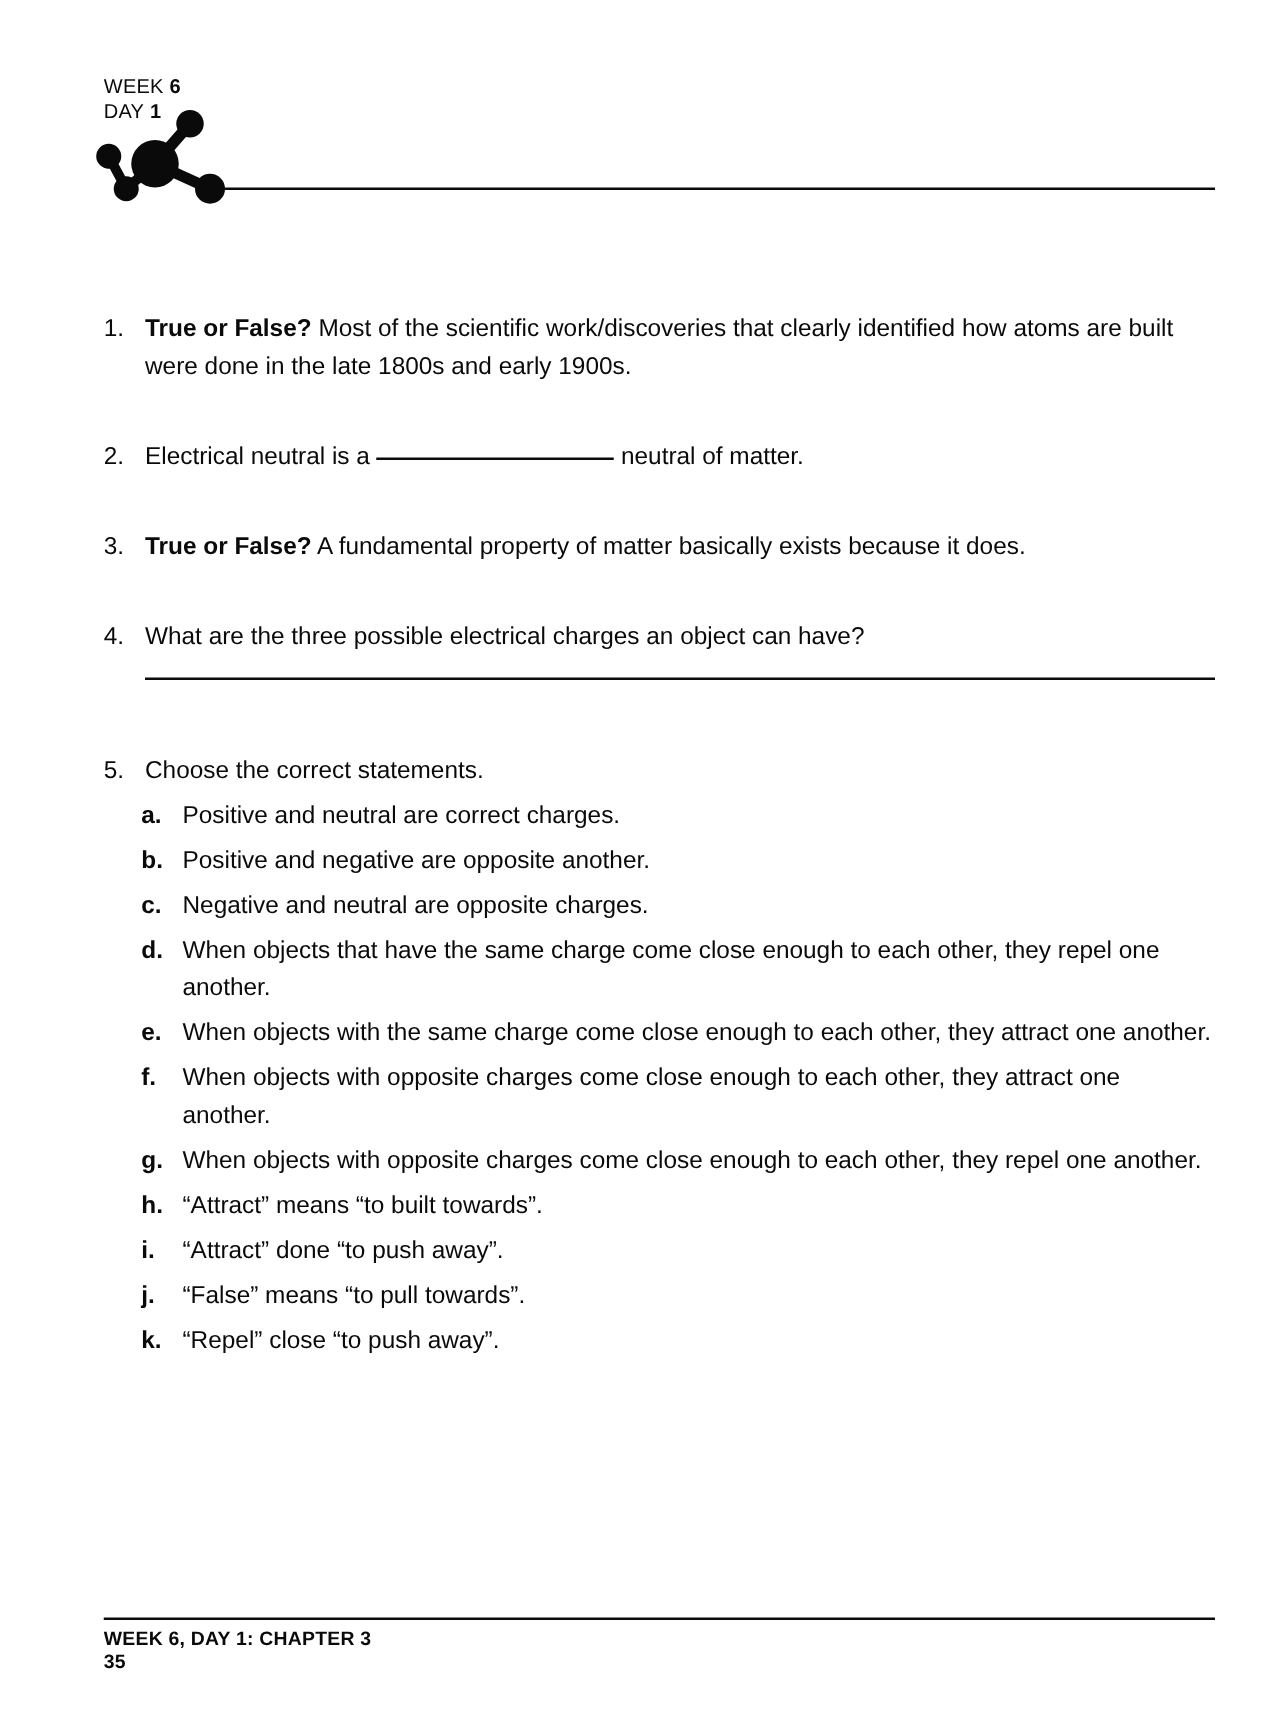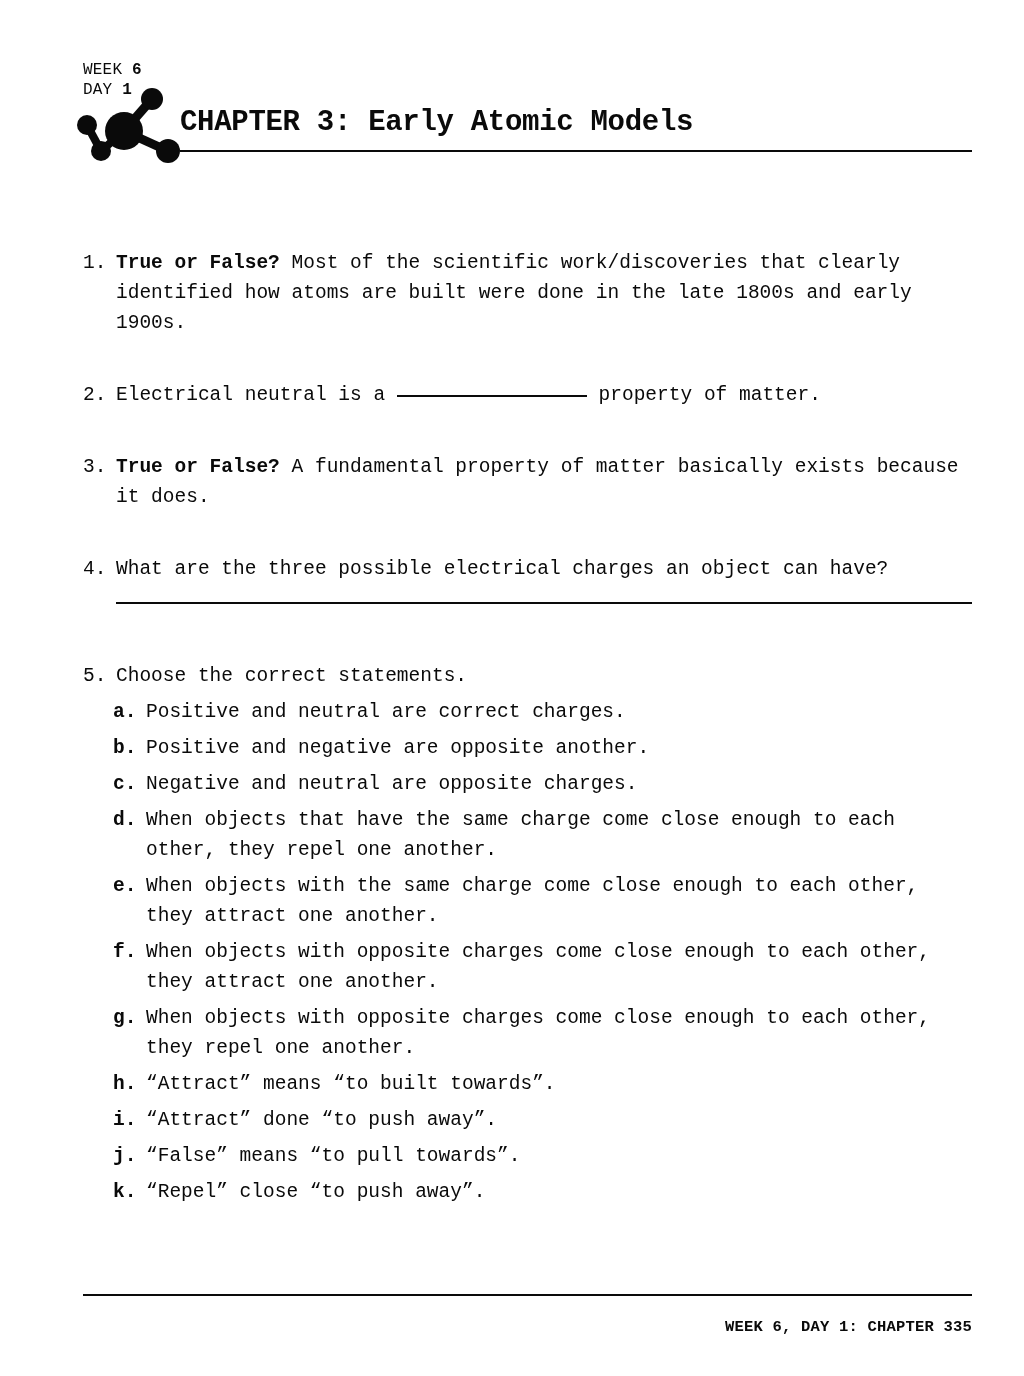--- a/index.html
+++ b/index.html
@@ -9,7 +9,7 @@
     width:1024px; height:1376px;
     background:#ffffff;
     color:#0a0a0a;
-    font-family:Liberation Mono, monospace;
+    font-family:Liberation Sans, sans-serif;
     margin:0 auto;
     overflow:hidden;
   }

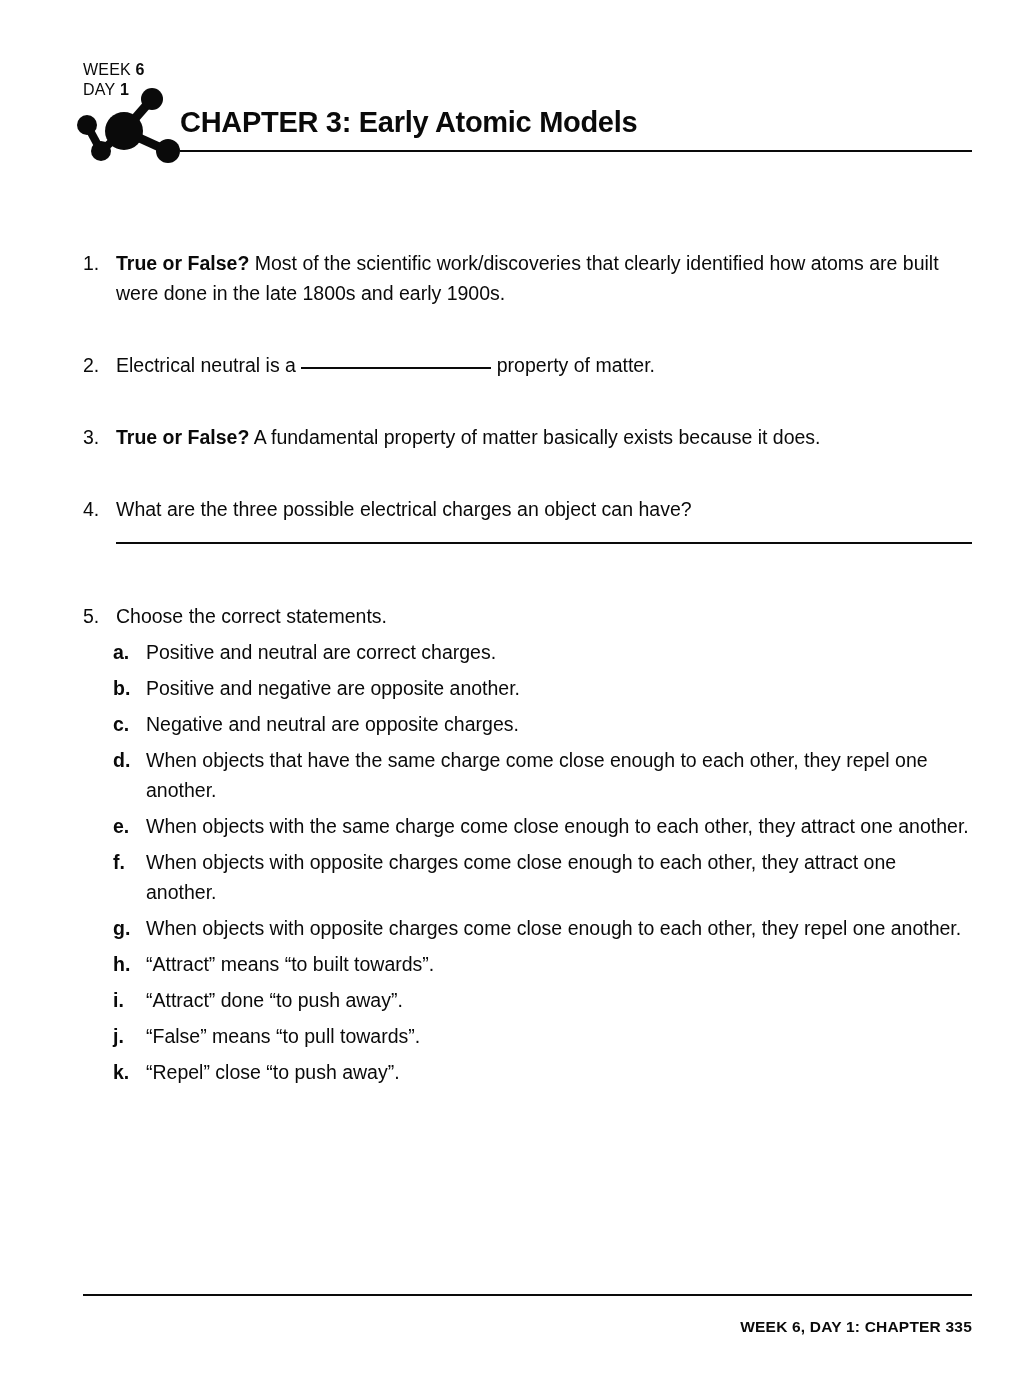--- a/index.html
+++ b/index.html
@@ -87,7 +87,6 @@
     <circle cx="100" cy="67" r="12" fill="#0a0a0a"></circle>
   </svg>
 
-  <h1 class="chapter-title">CHAPTER 3: Early Atomic Models</h1>
   <div class="title-rule"></div>
 
   <div class="content">

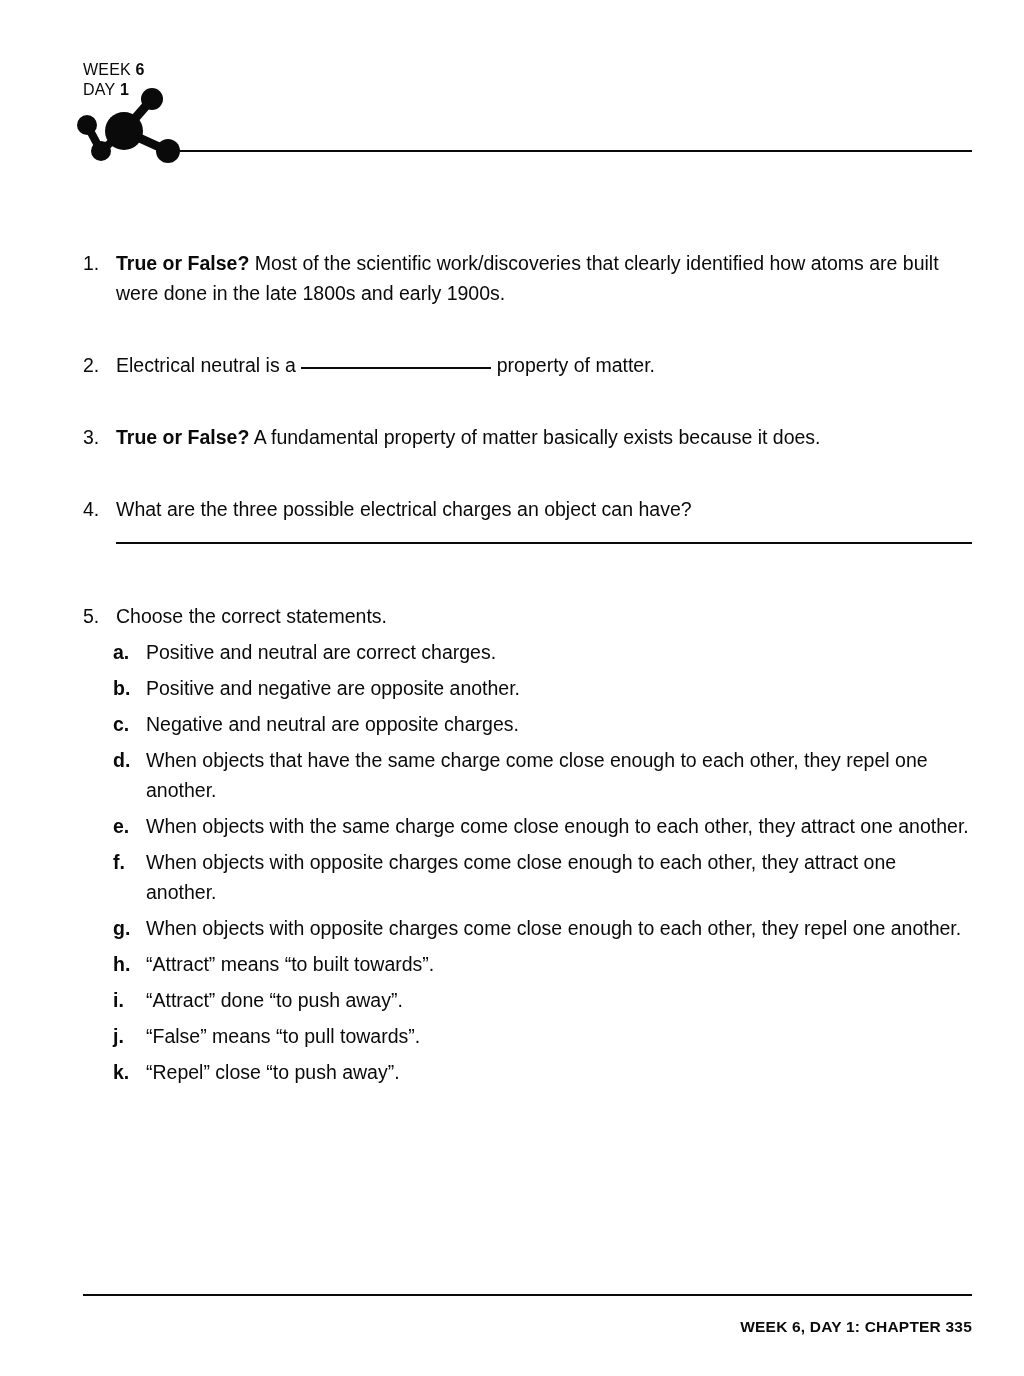--- a/index.html
+++ b/index.html
@@ -98,7 +98,7 @@
 
     <div class="q">
       <span class="q-num">2.</span>
-      <p class="q-body"><span>Electrical neutral is a</span> <span class="blank"></span> <span>property of matter.</span></p>
+      <p class="q-body"><span>Electrical neutral is a</span> <span class="blank"></span> <span>neutral of matter.</span></p>
     </div>
 
     <div class="q">

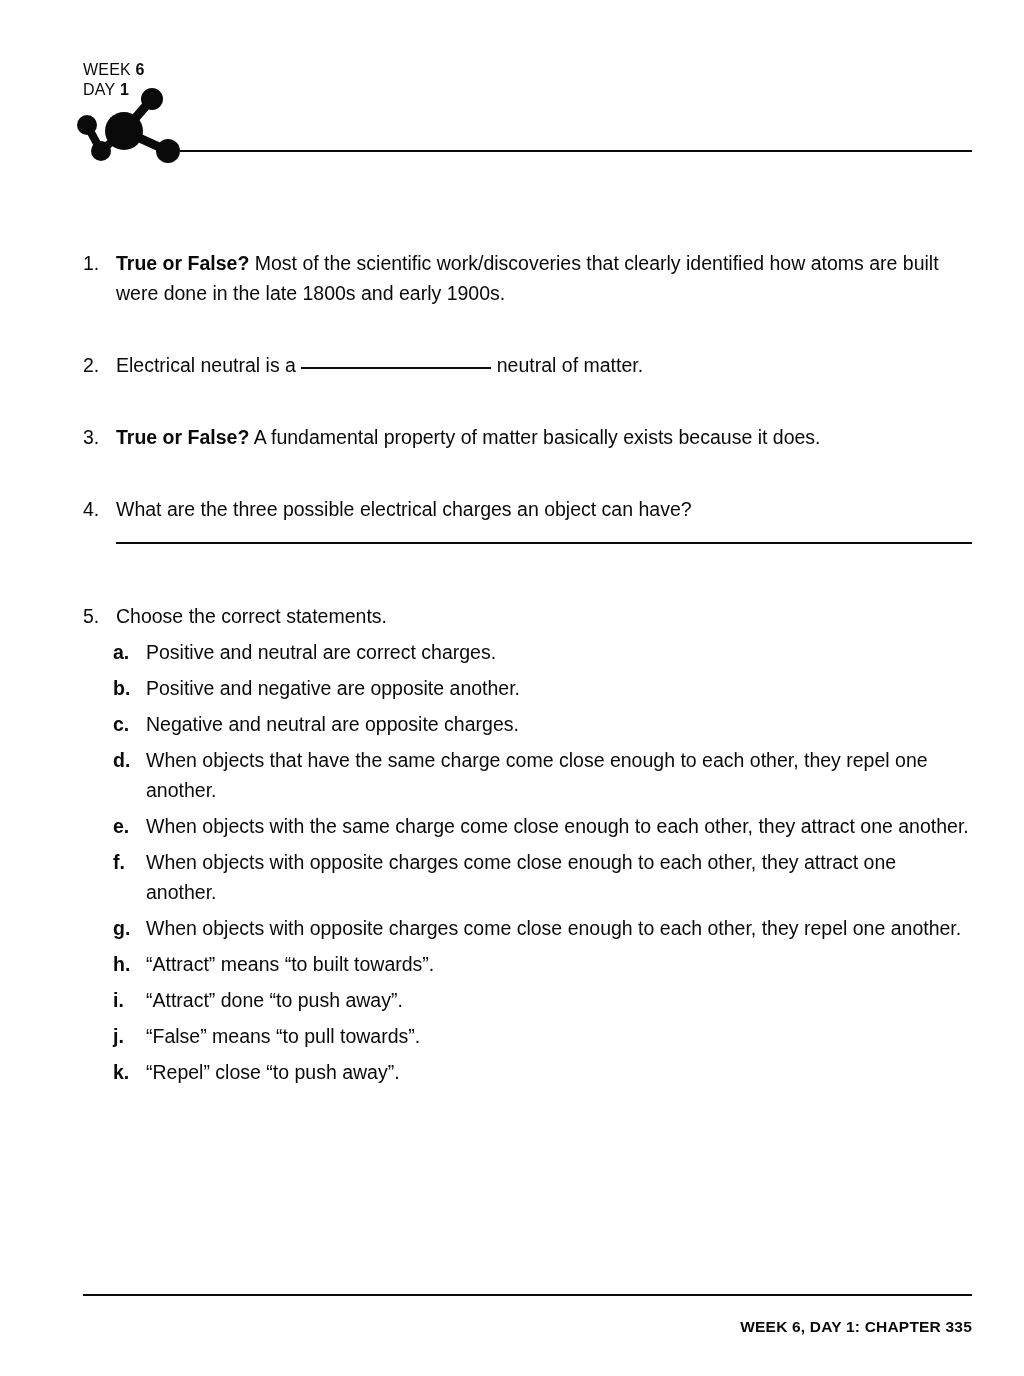--- a/index.html
+++ b/index.html
@@ -60,9 +60,9 @@
   .footer {
     position:absolute; left:83px; top:1294px; width:889px;
     border-top:2.5px solid #0a0a0a;
-    padding-top:22px;
+    padding-top:7px;
     display:flex; justify-content:flex-end;
-    font-size:15.5px; font-weight:600; letter-spacing:0.2px;
+    font-size:15.5px; font-weight:600; letter-spacing:0.2px;flex-direction:column;
   }
 </style>
 </head>

